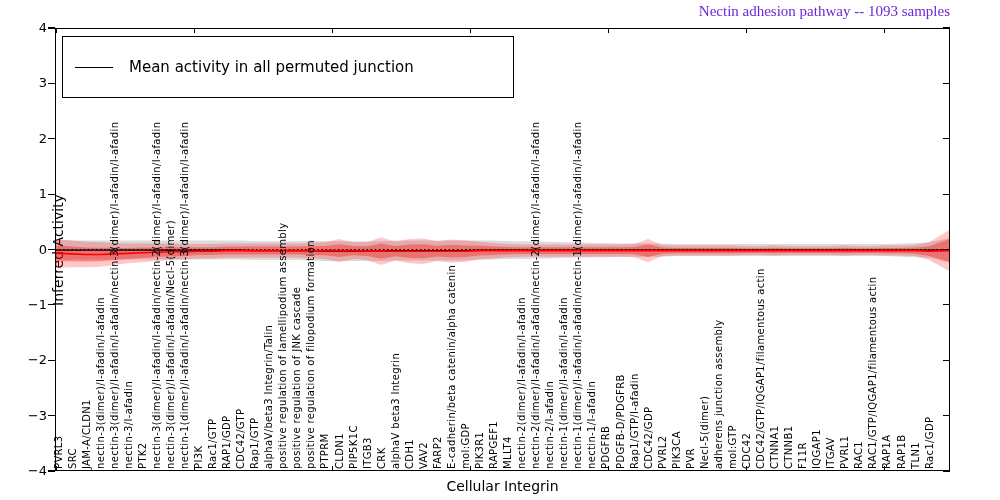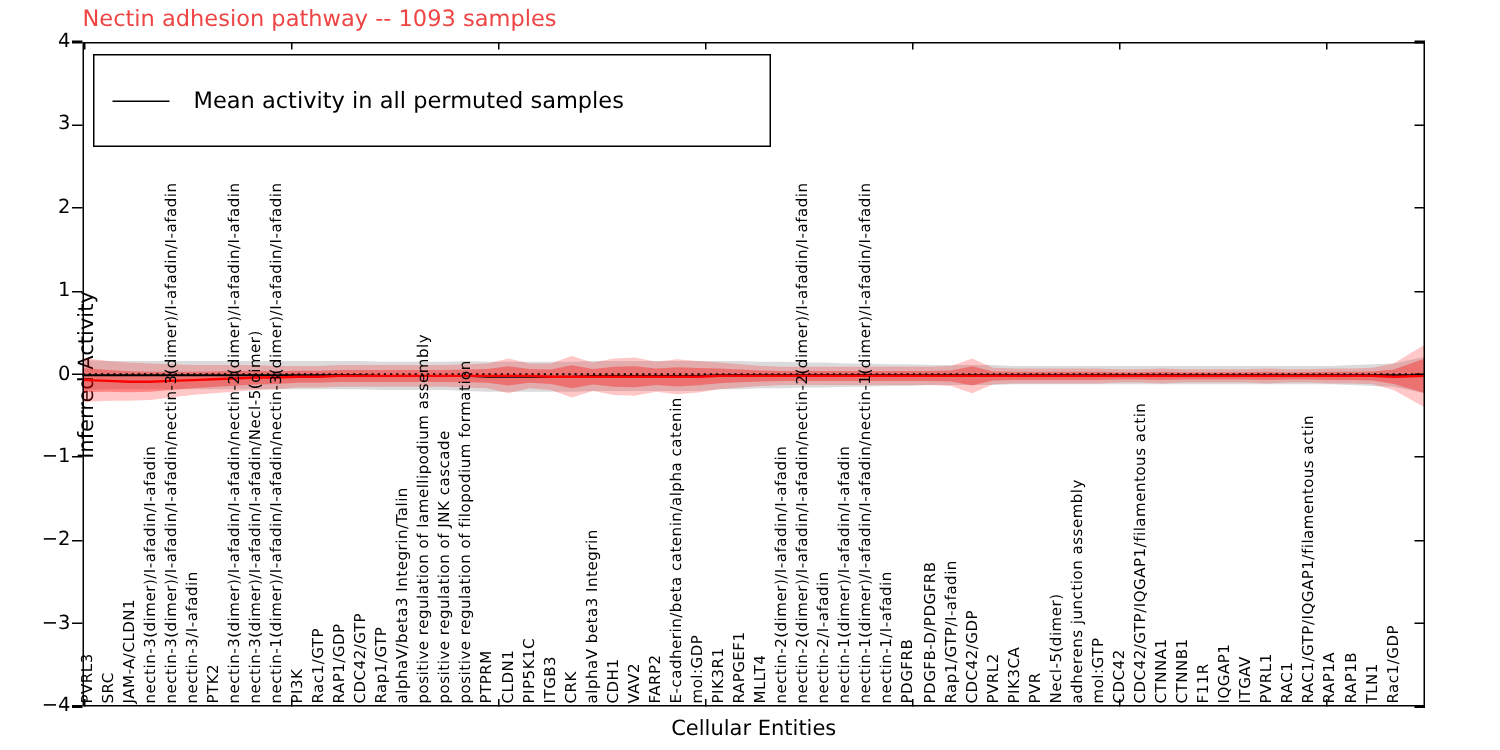--- a/index.html
+++ b/index.html
@@ -7,8 +7,8 @@
     position:relative;width:1000px;height:500px;background:#ffffff;
     font-family:"DejaVu Sans","Liberation Sans",sans-serif;overflow:hidden;
   }
-  #title{position:absolute;left:55px;width:895px;top:3px;text-align:left;
-    font-size:15px;color:#ef4444;}
+  #title{position:absolute;left:55px;width:895px;top:3px;text-align:right;
+    font-size:15px;color:#6d28d9;font-family:Liberation Serif, serif;}
   #ylabel{position:absolute;left:-42px;top:242px;width:200px;text-align:center;
     font-size:14px;color:#000;transform:rotate(-90deg);transform-origin:center;}
   #xlabel{position:absolute;left:55px;width:895px;top:478px;text-align:center;

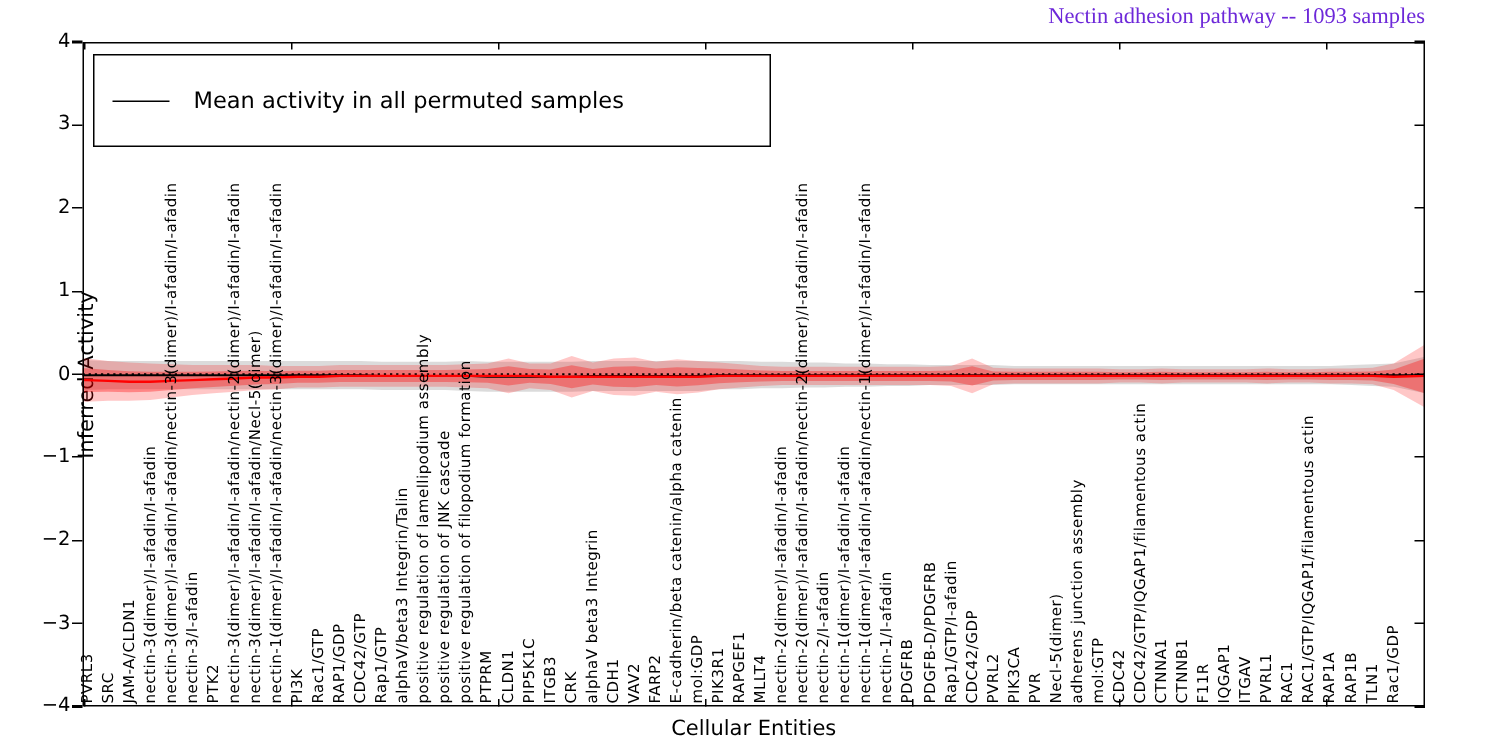--- a/index.html
+++ b/index.html
@@ -161,7 +161,7 @@
   <div id="legend">
     <div class="legend-row">
       <span class="legend-line"></span>
-      <span class="legend-text">Mean activity in all permuted samples</span>
+      <span class="legend-text">Mean activity in all permuted junction</span>
     </div>
   </div>
 </div>

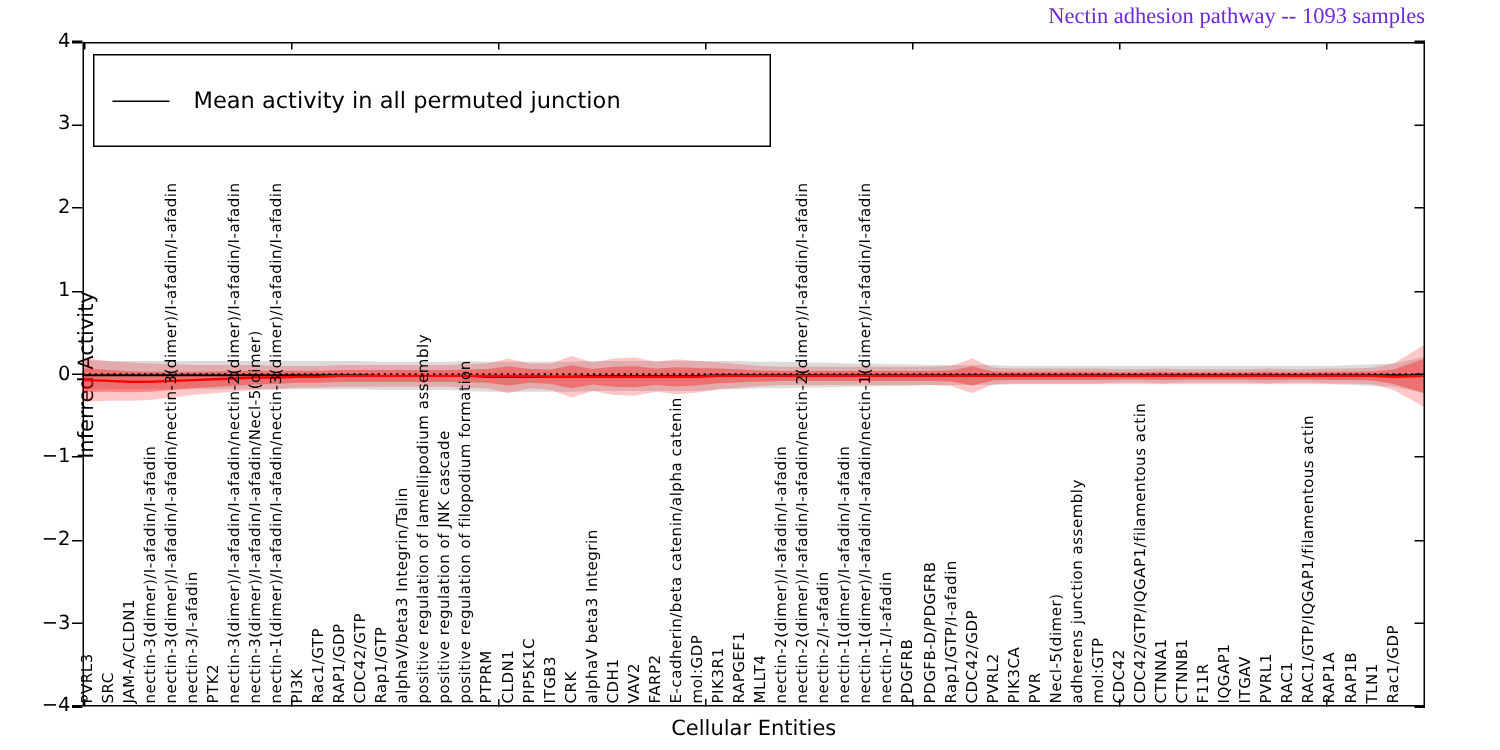--- a/index.html
+++ b/index.html
@@ -34,7 +34,7 @@
 <div id="figure">
   <div id="title">Nectin adhesion pathway -- 1093 samples</div>
   <div id="ylabel">Inferred Activity</div>
-  <div id="xlabel">Cellular Entities</div>
+  <div id="xlabel">Cellular Integrin</div>
 
   <svg id="plot-svg" width="1000" height="500">
       <polygon points="55,240.1 58,240.1 72.05,240.6 86.1,240.6 100.15,240.6 114.2,240.6 128.25,240.6 142.3,240.6 156.35000000000002,240.6 170.4,240.6 184.45,240.6 198.5,240.6 212.55,240.6 226.60000000000002,240.6 240.65,240.6 254.70000000000002,241.2 268.75,241.2 282.8,241.2 296.85,241.2 310.9,240.6 324.95,241.2 339,241.2 353.05,241.2 367.1,241.2 381.15000000000003,241.2 395.20000000000005,240.6 409.25,240.6 423.3,240.6 437.35,240.6 451.40000000000003,240.6 465.45000000000005,240.6 479.5,240.6 493.55,240.6 507.6,241.2 521.6500000000001,241.2 535.7,241.7 549.75,241.7 563.8,242.3 577.85,242.3 591.9,242.9 605.95,242.9 620,243.4 634.0500000000001,243.4 648.1,243.4 662.15,243.4 676.2,244.0 690.25,244.0 704.3000000000001,244.0 718.35,244.0 732.4000000000001,244.0 746.45,244.0 760.5,244.0 774.5500000000001,244.0 788.6,244.0 802.6500000000001,244.0 816.7,244.0 830.75,244.0 844.8000000000001,244.0 858.85,244.0 872.9000000000001,244.0 886.95,244.0 901,243.4 915.0500000000001,242.9 929.1,242.3 950,237.9 950,262.2 929.1,257.8 915.0500000000001,257.3 901,256.7 886.95,256.1 872.9000000000001,256.1 858.85,256.1 844.8000000000001,256.1 830.75,256.1 816.7,256.1 802.6500000000001,256.1 788.6,256.1 774.5500000000001,256.1 760.5,256.1 746.45,256.1 732.4000000000001,256.1 718.35,256.1 704.3000000000001,256.1 690.25,256.1 676.2,256.1 662.15,256.7 648.1,256.7 634.0500000000001,256.7 620,256.7 605.95,257.3 591.9,257.3 577.85,257.8 563.8,257.8 549.75,258.4 535.7,258.4 521.6500000000001,258.9 507.6,258.9 493.55,259.5 479.5,259.5 465.45000000000005,260.6 451.40000000000003,260.6 437.35,260.6 423.3,260.6 409.25,260.6 395.20000000000005,260.6 381.15000000000003,261.1 367.1,261.1 353.05,261.1 339,261.1 324.95,261.1 310.9,260.6 296.85,260.0 282.8,260.0 268.75,260.0 254.70000000000002,260.0 240.65,259.5 226.60000000000002,259.5 212.55,259.5 198.5,259.5 184.45,259.5 170.4,259.5 156.35000000000002,259.5 142.3,259.5 128.25,259.5 114.2,259.5 100.15,259.5 86.1,259.5 72.05,259.5 58,260.0 55,260.0" fill="rgba(0,0,0,0.14)" stroke="none"></polygon>

